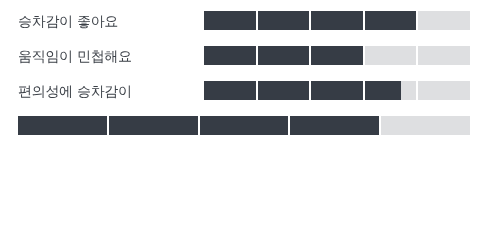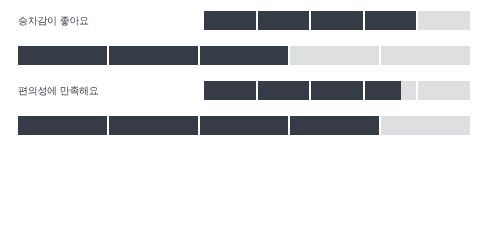--- a/index.html
+++ b/index.html
@@ -31,7 +31,7 @@
   .row-label {
     width: 186px;
     flex: 0 0 186px;
-    font-size: 10px;
+    font-size: 14px;
     line-height: 1;
     color: #3a3f46;
     letter-spacing: -0.3px;

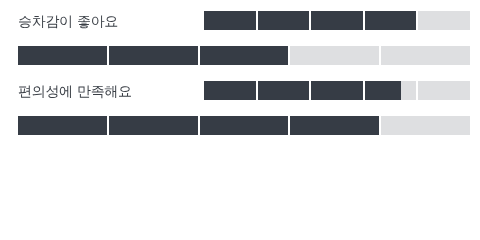--- a/index.html
+++ b/index.html
@@ -86,6 +86,7 @@
   </div>
 
   <div class="chart-row">
+    <div class="row-label">움직임이 민첩해요</div>
     <div class="row-gauge">
         <div class="gauge-cell">
           <div class="fill" style="width: 100%;"></div>

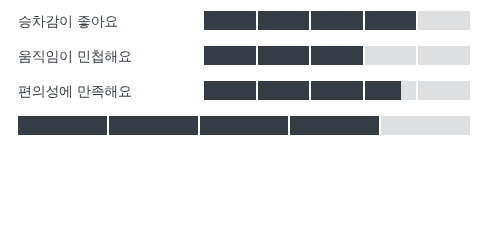--- a/index.html
+++ b/index.html
@@ -108,7 +108,7 @@
 
 
   <div class="chart-row">
-    <div class="row-label">편의성에 만족해요</div>
+    <div class="row-label">편의성에 승차감이</div>
     <div class="row-gauge">
         <div class="gauge-cell">
           <div class="fill" style="width: 100%;"></div>

